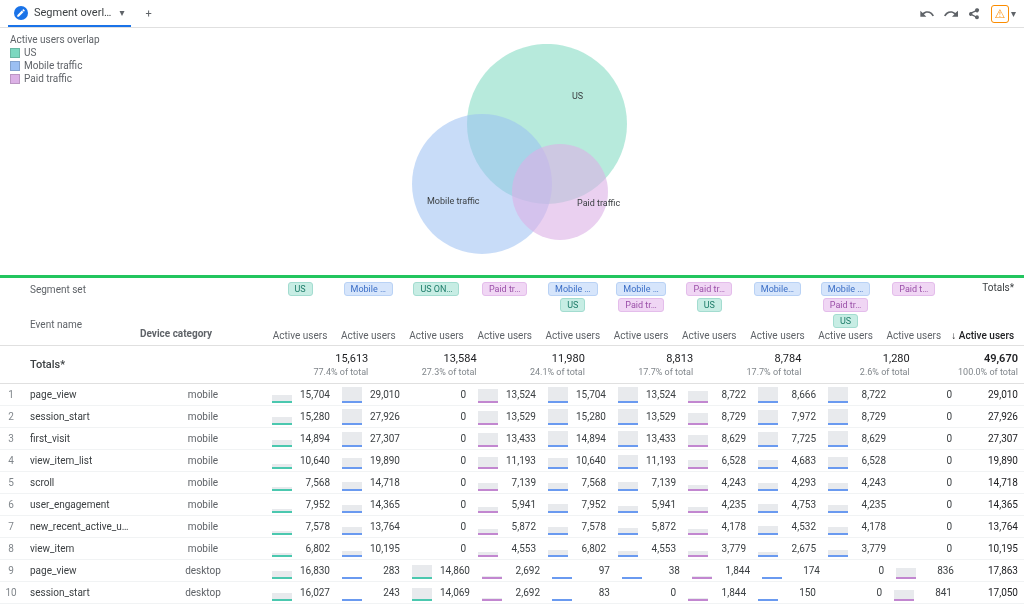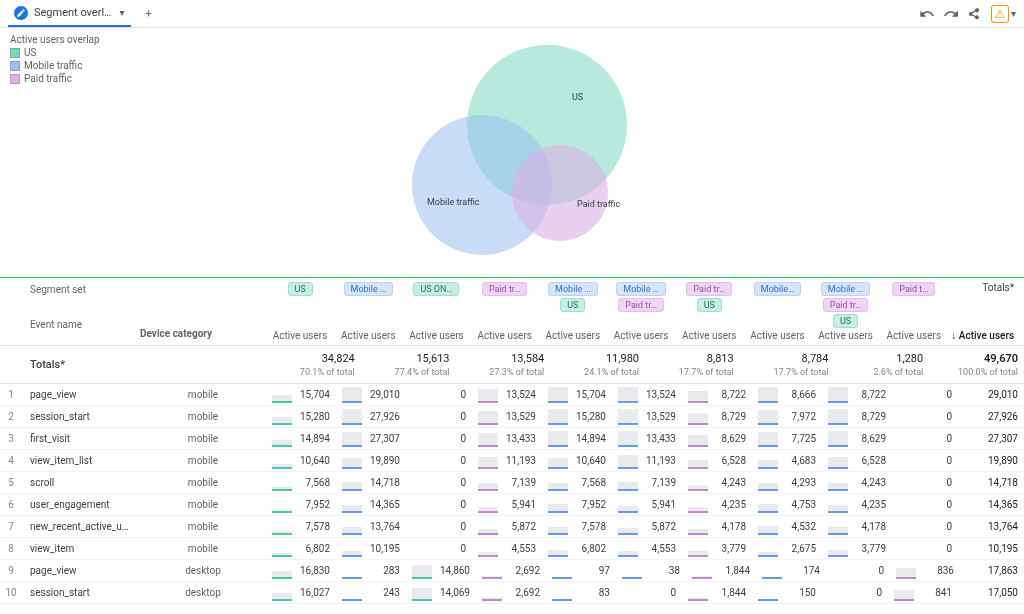--- a/index.html
+++ b/index.html
@@ -17,7 +17,7 @@
   .warn-badge { width: 18px; height: 18px; border: 1px solid #fb8c00; color: #fb8c00; border-radius: 3px; display: inline-flex; align-items: center; justify-content: center; font-size: 12px; margin-left: 4px; }
   .tb-icon svg { width: 16px; height: 16px; fill: currentColor; }
 
-  .chart-area { height: 250px; position: relative; padding: 6px 10px; border-bottom: 1px solid #22c55e; }
+  .chart-area { height: 250px; position: relative; padding: 6px 10px; border-bottom: 3px solid #22c55e; }
   .legend { position: absolute; top: 6px; left: 10px; font-size: 10px; color: #5f6368; }
   .legend-title { margin-bottom: 2px; }
   .legend-row { display: flex; align-items: center; gap: 4px; margin-top: 2px; }

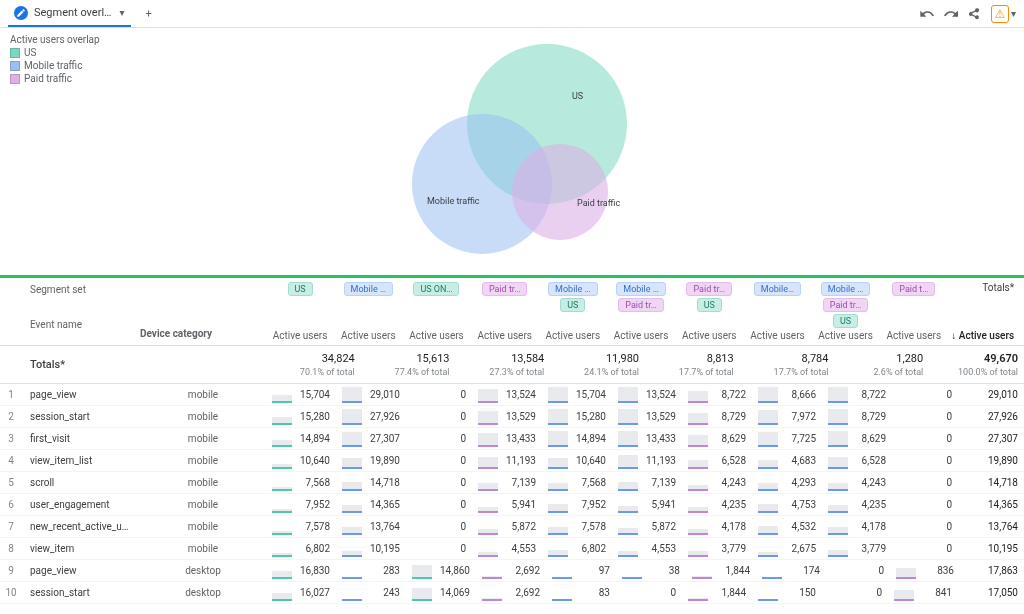--- a/index.html
+++ b/index.html
@@ -221,10 +221,6 @@
   </div>
   <div class="totals-cells" id="totals-cells">
       <div class="t-cell">
-        <div class="t-num">34,824</div>
-        <div class="t-sub">70.1% of total</div>
-      </div>
-      <div class="t-cell">
         <div class="t-num">15,613</div>
         <div class="t-sub">77.4% of total</div>
       </div>

